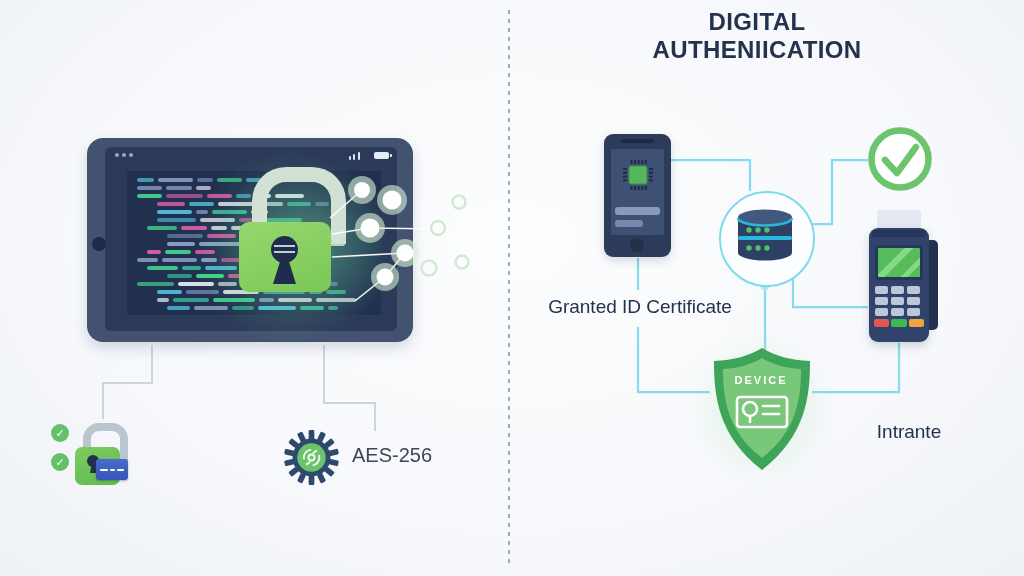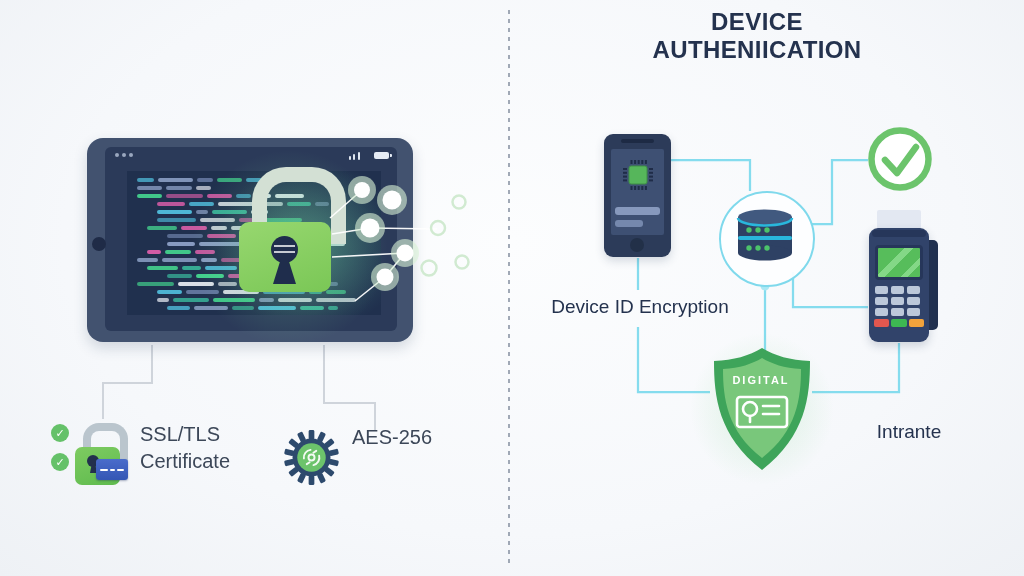--- a/index.html
+++ b/index.html
@@ -132,7 +132,7 @@
     <circle cx="765" cy="286" r="4.5" fill="#a9e8f4"></circle>
   </svg>
 
-  <div class="panel-title" id="title-right">DEVICE AUTHENIICATION</div>
+  <div class="panel-title" id="title-right">DIGITAL AUTHENIICATION</div>
   <div class="divider"></div>
 
   <div class="tablet">

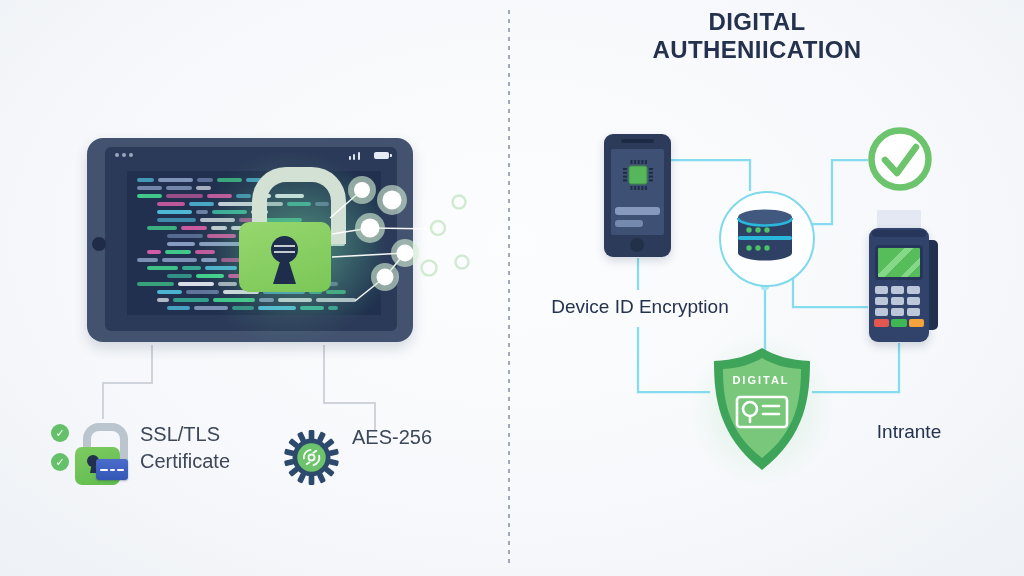--- a/index.html
+++ b/index.html
@@ -449,7 +449,7 @@
     </g>
   </svg>
 
-  <div class="right-label" style="left:540px;top:294px;width:200px">Device ID Encryption</div>
+  <div class="right-label" style="left:540px;top:294px;width:200px">Granted ID Certificate</div>
   <div class="right-label" style="left:813px;top:419px;width:192px">
     <div>Intrante</div>
   </div>

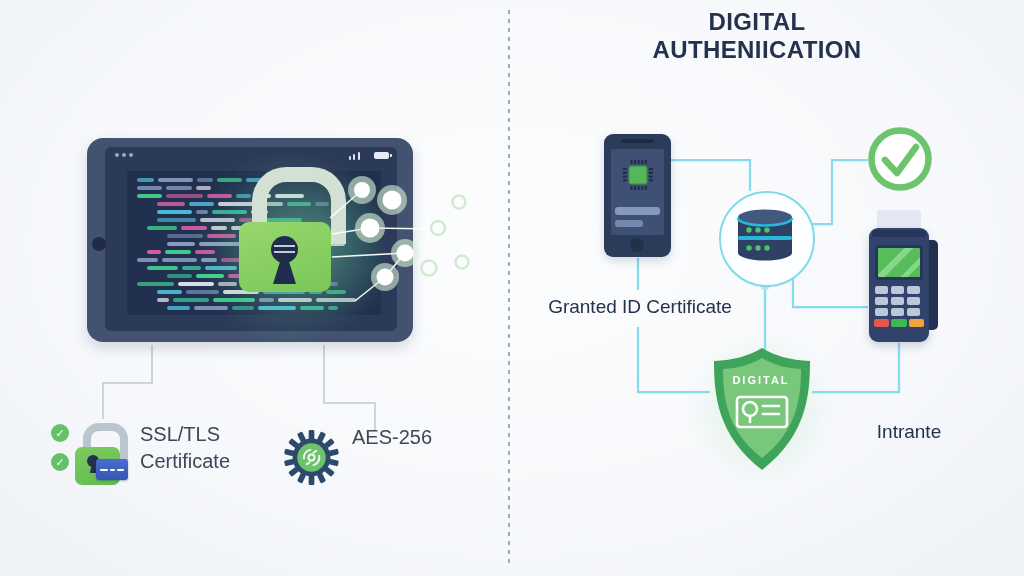--- a/index.html
+++ b/index.html
@@ -438,7 +438,7 @@
     <path d="M56,4 C69,12 84,16 104,17 C104,52 100,92 56,126 C12,92 8,52 8,17 C28,16 43,12 56,4 Z" fill="#3ea45a"></path>
     <path d="M56,14 C66,20 78,24 95,25 C95,54 91,87 56,114 C21,87 17,54 17,25 C34,24 46,20 56,14 Z" fill="#79c77b"></path>
   </svg>
-  <div class="shield-word">DIGITAL</div>
+  <div class="shield-word">DEVICE</div>
   <svg id="idcard-svg" width="54" height="38" viewBox="0 0 54 38">
     <g fill="none" stroke="#ffffff" stroke-width="2.6" stroke-linecap="round">
       <rect x="2" y="3" width="50" height="30" rx="3"></rect>

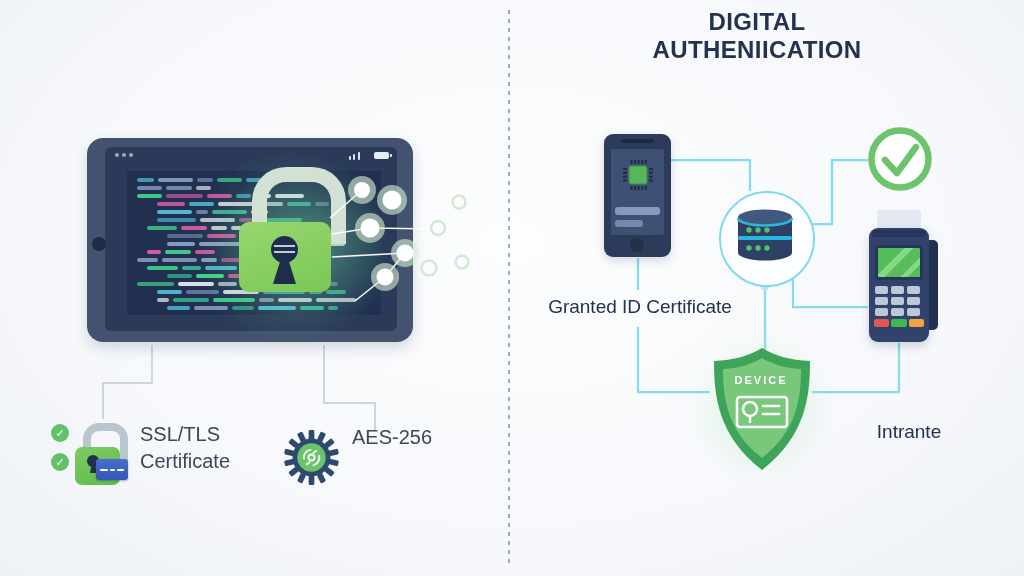--- a/index.html
+++ b/index.html
@@ -319,10 +319,6 @@
     <div class="dash" style="left:4px;width:8px"></div>
     <div class="dash" style="left:14px;width:5px"></div>
     <div class="dash" style="left:21px;width:7px"></div>
-  </div>
-  <div class="label-text" style="left:140px;top:421px">
-    <div>SSL/TLS</div>
-    <div>Certificate</div>
   </div>
 
   <svg id="gear-svg" width="57" height="57" viewBox="0 0 60 60">

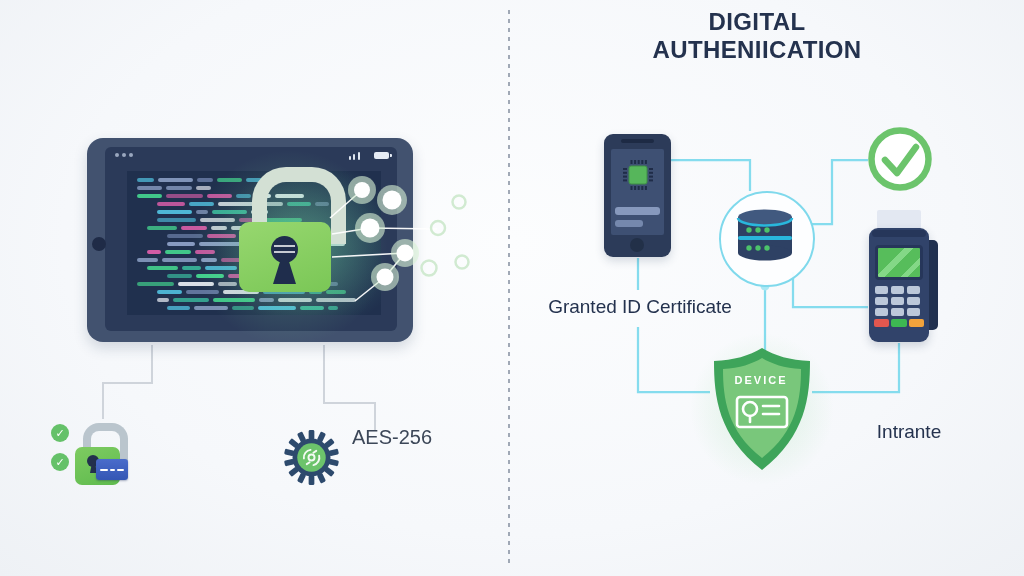--- a/index.html
+++ b/index.html
@@ -348,7 +348,7 @@
         <path d="M35,23 l-3,2"></path>
     </g>
   </svg>
-  <div class="label-text" style="left:352px;top:424px">
+  <div class="label-text" style="left:352px;top:442px">
     <div>AES-256</div>
   </div>
 

